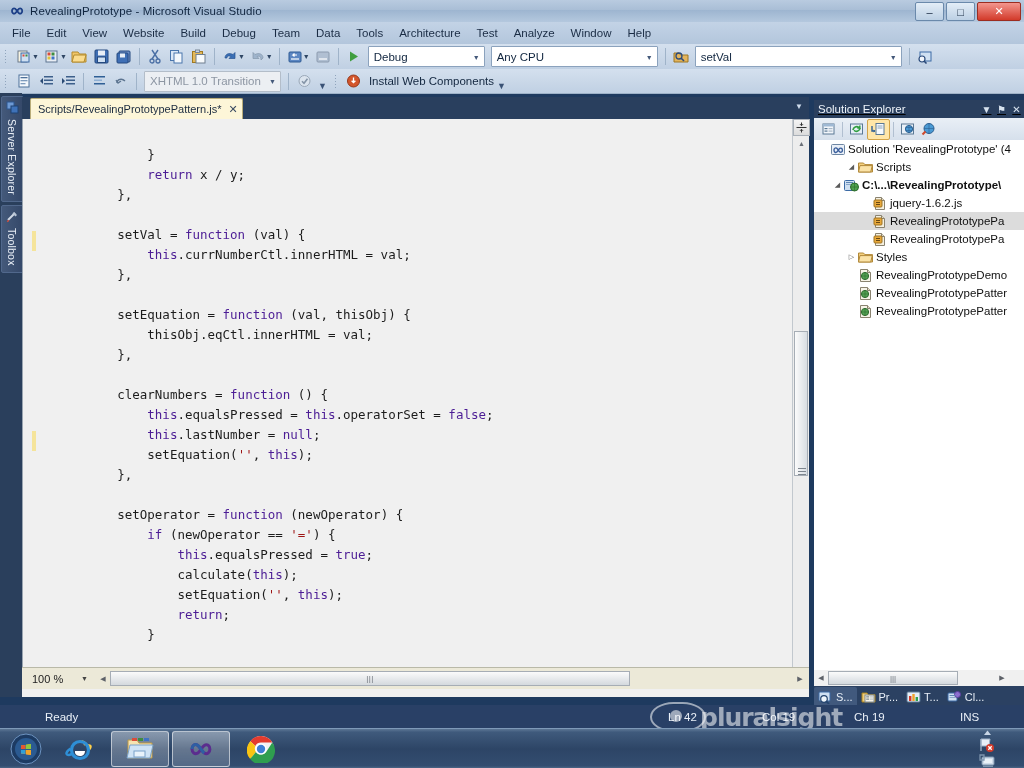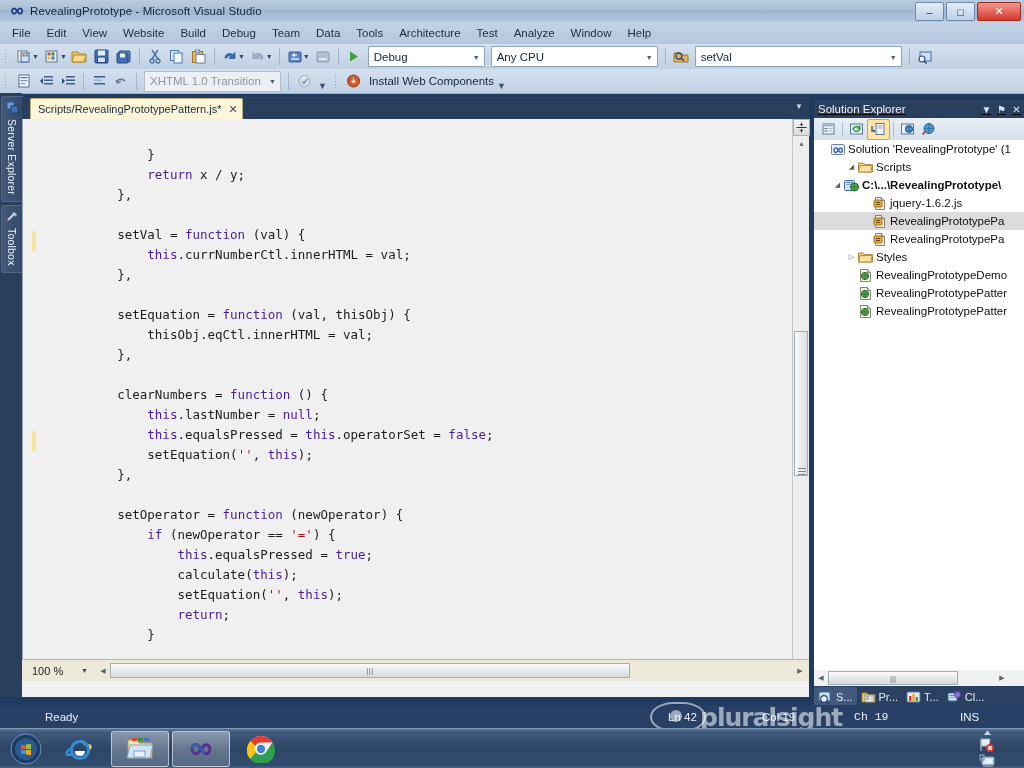--- a/index.html
+++ b/index.html
@@ -586,7 +586,7 @@
               <path d="M3 7c0-1.6 1.3-2.6 2.6-1.8C6.8 6 7.6 8.2 8.8 9c1.3.8 2.6-.2 2.6-1.8S10.1 4.6 8.8 5.4C7.6 6.2 6.8 8.4 5.6 9.2 4.3 10 3 9 3 7z" fill="none" stroke="#3b5f9c" stroke-width="1.4"></path>
             </svg>
           </span>
-          <span class="tlabel">Solution 'RevealingPrototype' (1</span>
+          <span class="tlabel">Solution 'RevealingPrototype' (4</span>
         </div>
         <div class="tnode" style="padding-left: 32px;">
           <span class="twist">◢</span>

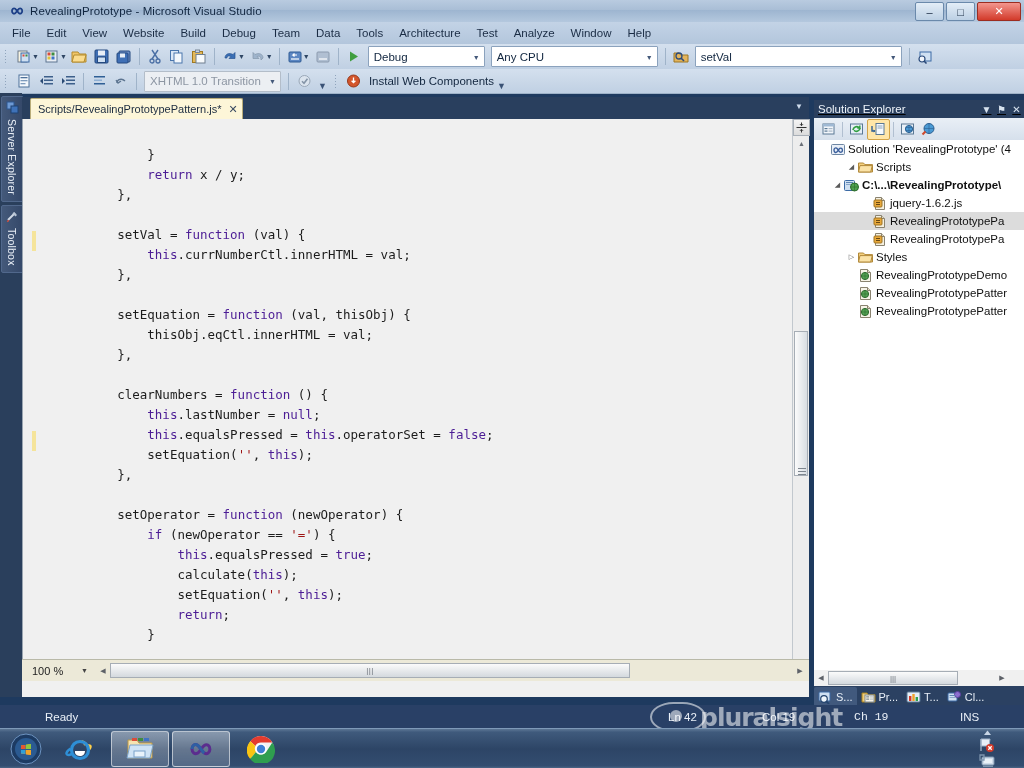--- a/index.html
+++ b/index.html
@@ -481,8 +481,8 @@
           <div class="cl"><span class="">        },</span></div>
           <div class="cl">&nbsp;</div>
           <div class="cl"><span class="">        clearNumbers = </span><span class="kw">function</span><span class=""> () {</span></div>
+          <div class="cl"><span class="">            </span><span class="kw">this</span><span class="">.equalsPressed = </span><span class="kw">this</span><span class="">.operatorSet = </span><span class="kw">false</span><span class="">;</span></div>
           <div class="cl"><span class="">            </span><span class="kw">this</span><span class="">.lastNumber = </span><span class="kw">null</span><span class="">;</span></div>
-          <div class="cl"><span class="">            </span><span class="kw">this</span><span class="">.equalsPressed = </span><span class="kw">this</span><span class="">.operatorSet = </span><span class="kw">false</span><span class="">;</span></div>
           <div class="cl"><span class="">            setEquation(</span><span class="str">''</span><span class="">, </span><span class="kw">this</span><span class="">);</span></div>
           <div class="cl"><span class="">        },</span></div>
           <div class="cl">&nbsp;</div>

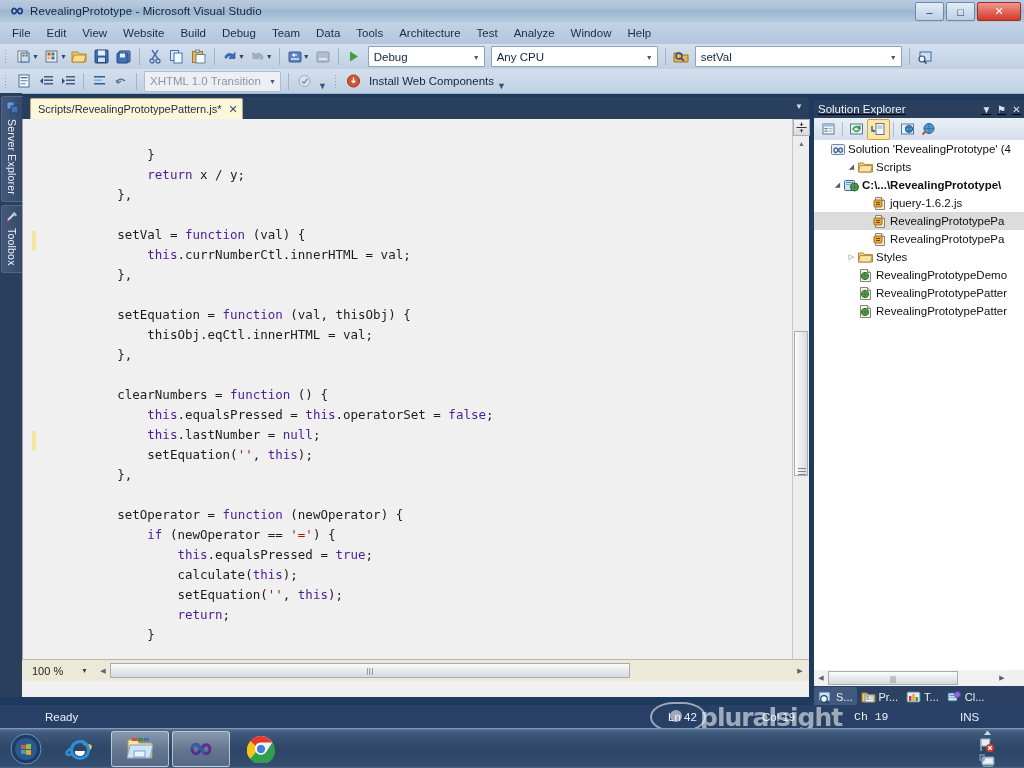--- a/index.html
+++ b/index.html
@@ -125,7 +125,7 @@
   .vs-thumb{position:absolute;left:1px;width:14px;background:linear-gradient(to right,#fbfbfb,#d8dde2);
     border:1px solid #a6adb5;box-sizing:border-box;}
   .hscroll{
-    position:absolute;left:0;bottom:16px;width:787px;height:22px;background:#ece9d8;
+    position:absolute;left:0;bottom:8px;width:787px;height:22px;background:#ece9d8;
     border-top:1px solid #b9b9a8;display:flex;align-items:center;box-sizing:border-box;
   }
   .zoombox{

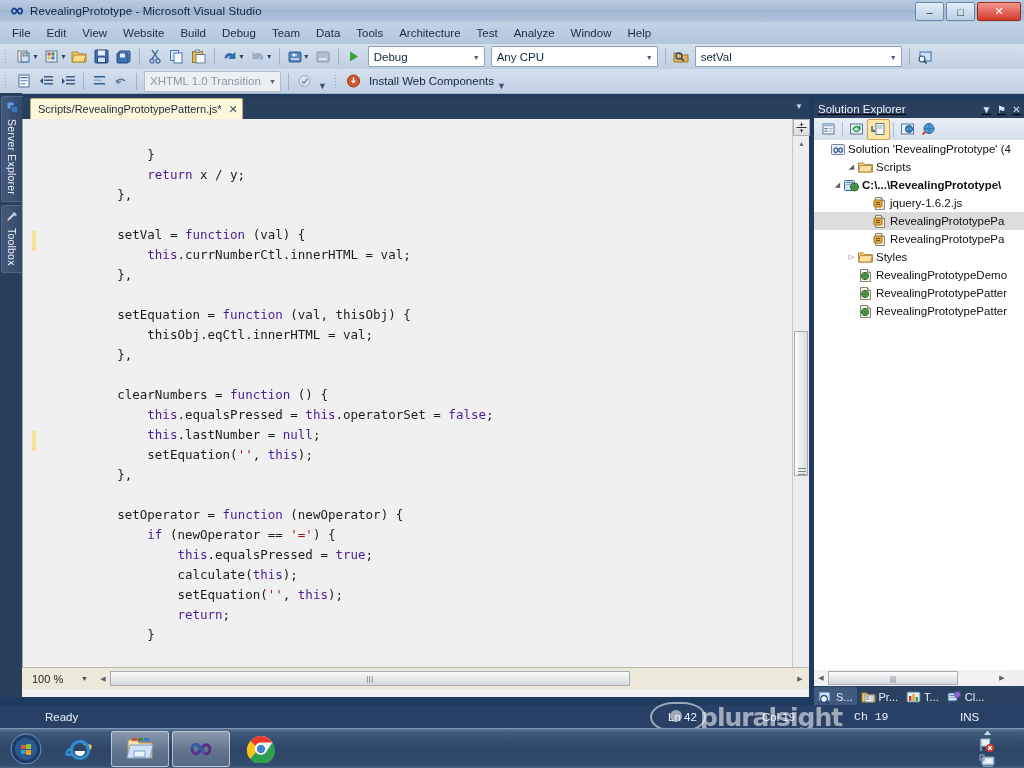--- a/index.html
+++ b/index.html
@@ -174,7 +174,7 @@
   .st-ready{margin-left:8px;padding-left:37px;}
   .st-ln{position:absolute;left:668px;}
   .st-col{position:absolute;left:762px;}
-  .st-ch{position:absolute;left:854px;font-family:Liberation Mono, monospace;}
+  .st-ch{position:absolute;left:854px;}
   .st-ins{position:absolute;left:960px;}
   .watermark{
     position:absolute;left:640px;top:700px;width:384px;height:34px;

